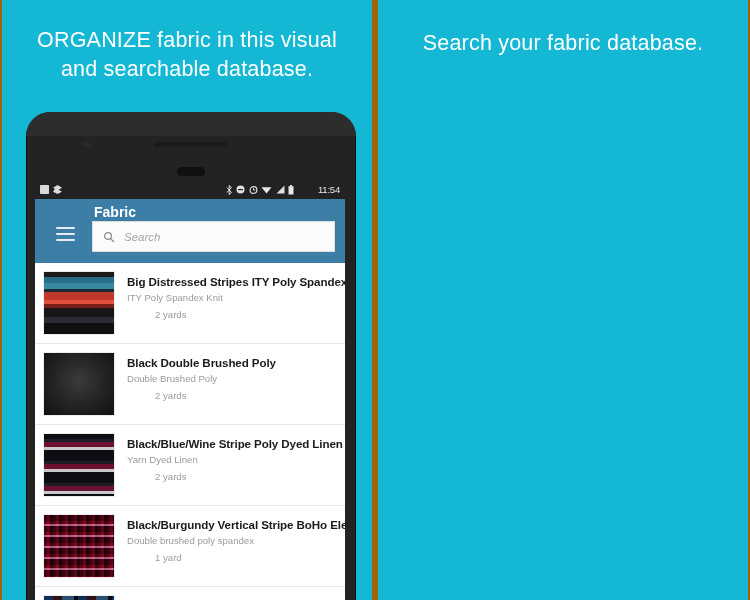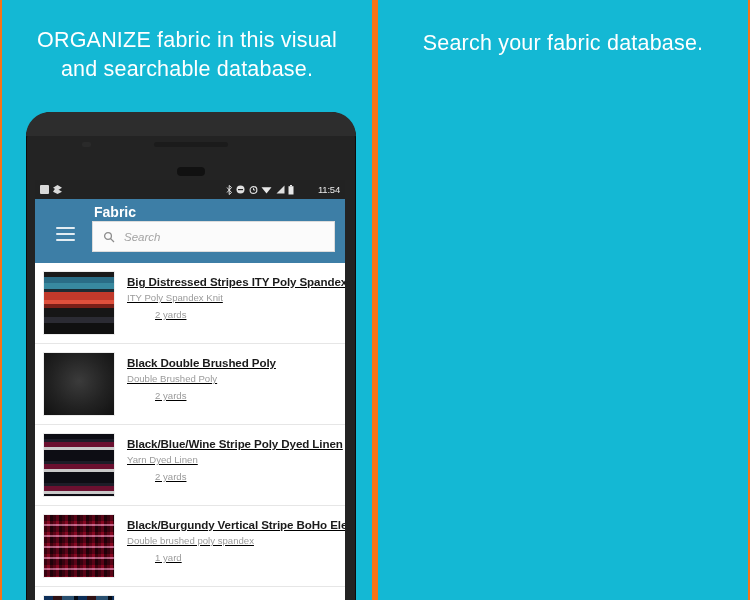--- a/index.html
+++ b/index.html
@@ -9,7 +9,7 @@
     font-family:"Liberation Sans", sans-serif;
     overflow:hidden;
   }
-  .stage{position:relative;width:750px;height:600px;background:#f97316;}
+  .stage{position:relative;width:750px;height:600px;background:#a16207;}
 
   
   .panel{position:absolute;top:0;height:600px;background:#14b8d4;overflow:hidden;}

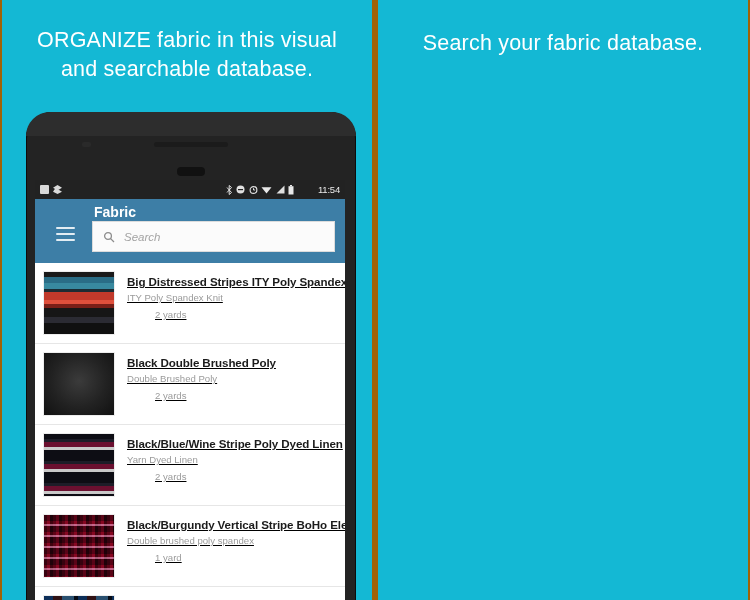--- a/index.html
+++ b/index.html
@@ -94,7 +94,7 @@
     width:70px;height:62px;flex:0 0 70px;border:1px solid #ededed;
     background:#ddd;overflow:hidden;
   }
-  .row .meta{padding-left:12px;padding-top:4px;flex:1;min-width:0;text-decoration:underline;}
+  .row .meta{padding-left:12px;padding-top:4px;flex:1;min-width:0;}
   .row .t1{
     font-size:11.6px;color:#1b1b1b;font-weight:700;
     white-space:nowrap;overflow:hidden;letter-spacing:-.1px;

